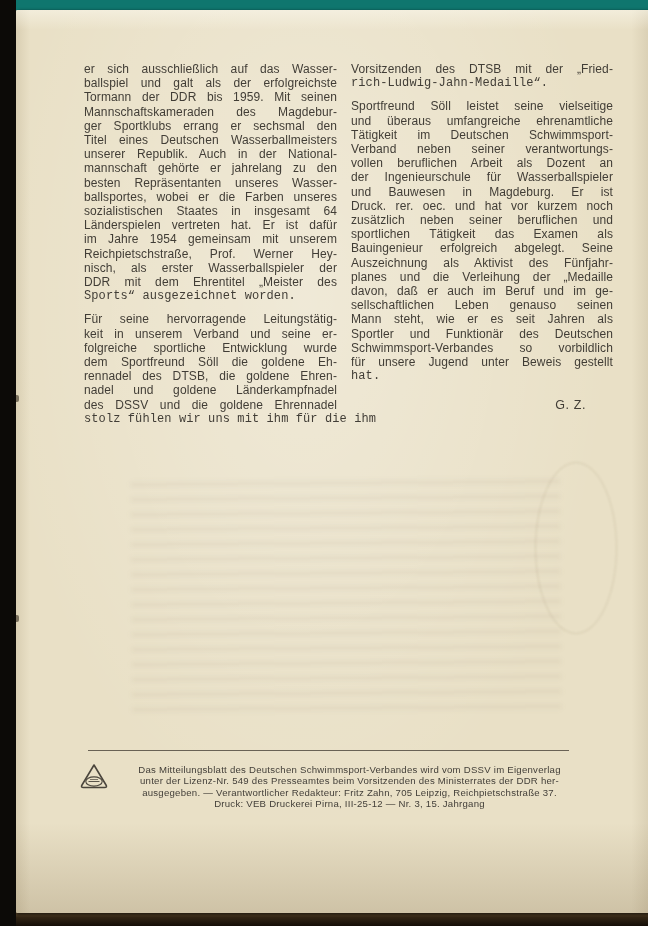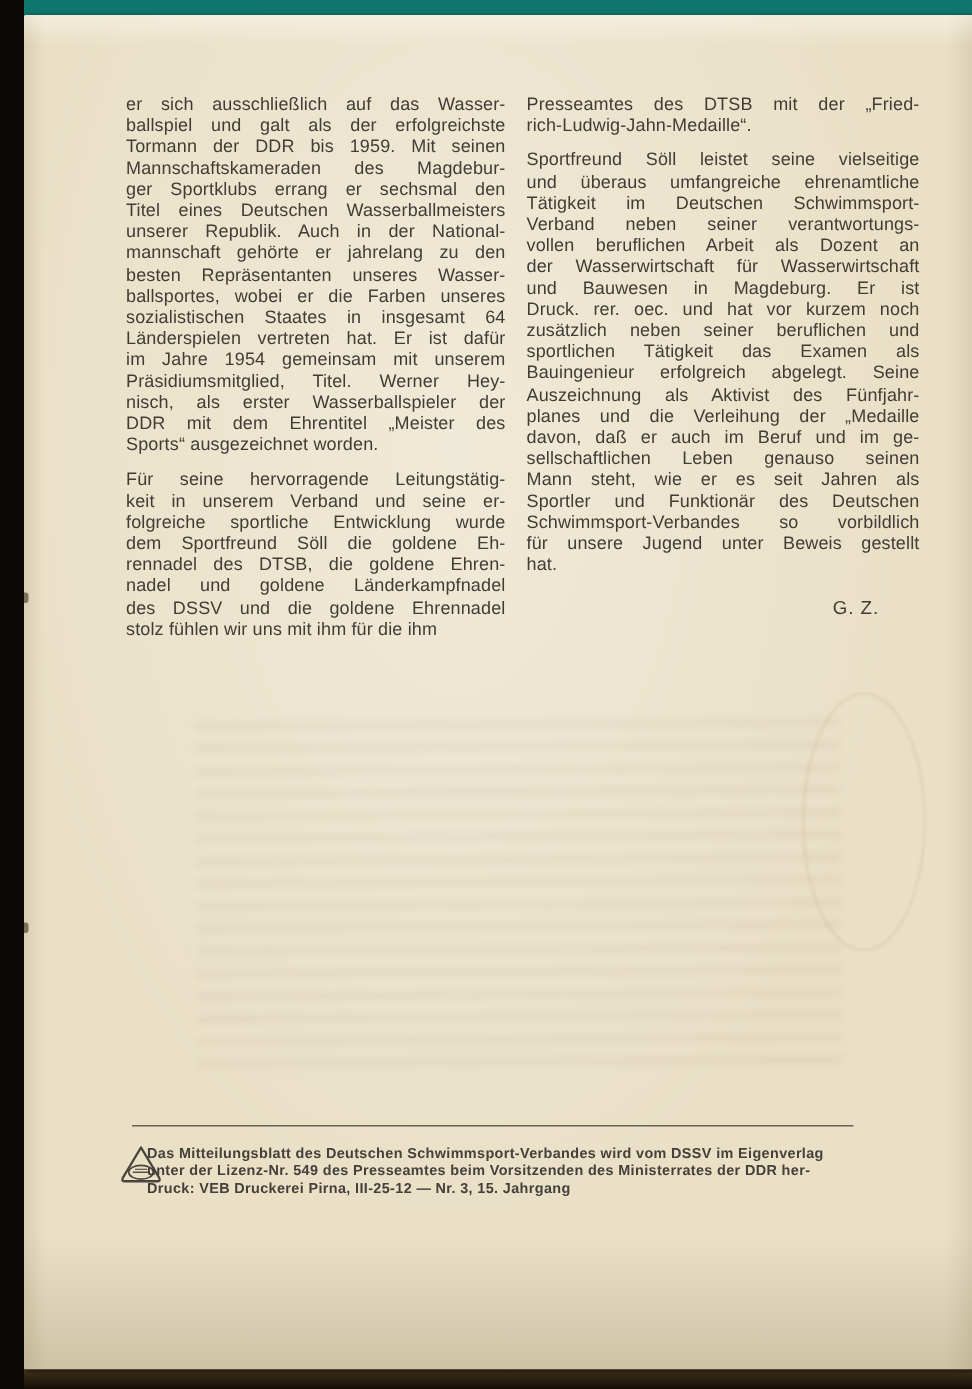--- a/index.html
+++ b/index.html
@@ -173,7 +173,7 @@
       </div>
       <div class="col col-right">
         <div class="para">
-            <div class="tline">Presseamtes des DTSB mit der „Fried-</div>
+            <div class="tline">Vorsitzenden des DTSB mit der „Fried-</div>
             <div class="tline last">rich-Ludwig-Jahn-Medaille“.</div>
           </div>
         <div class="para">

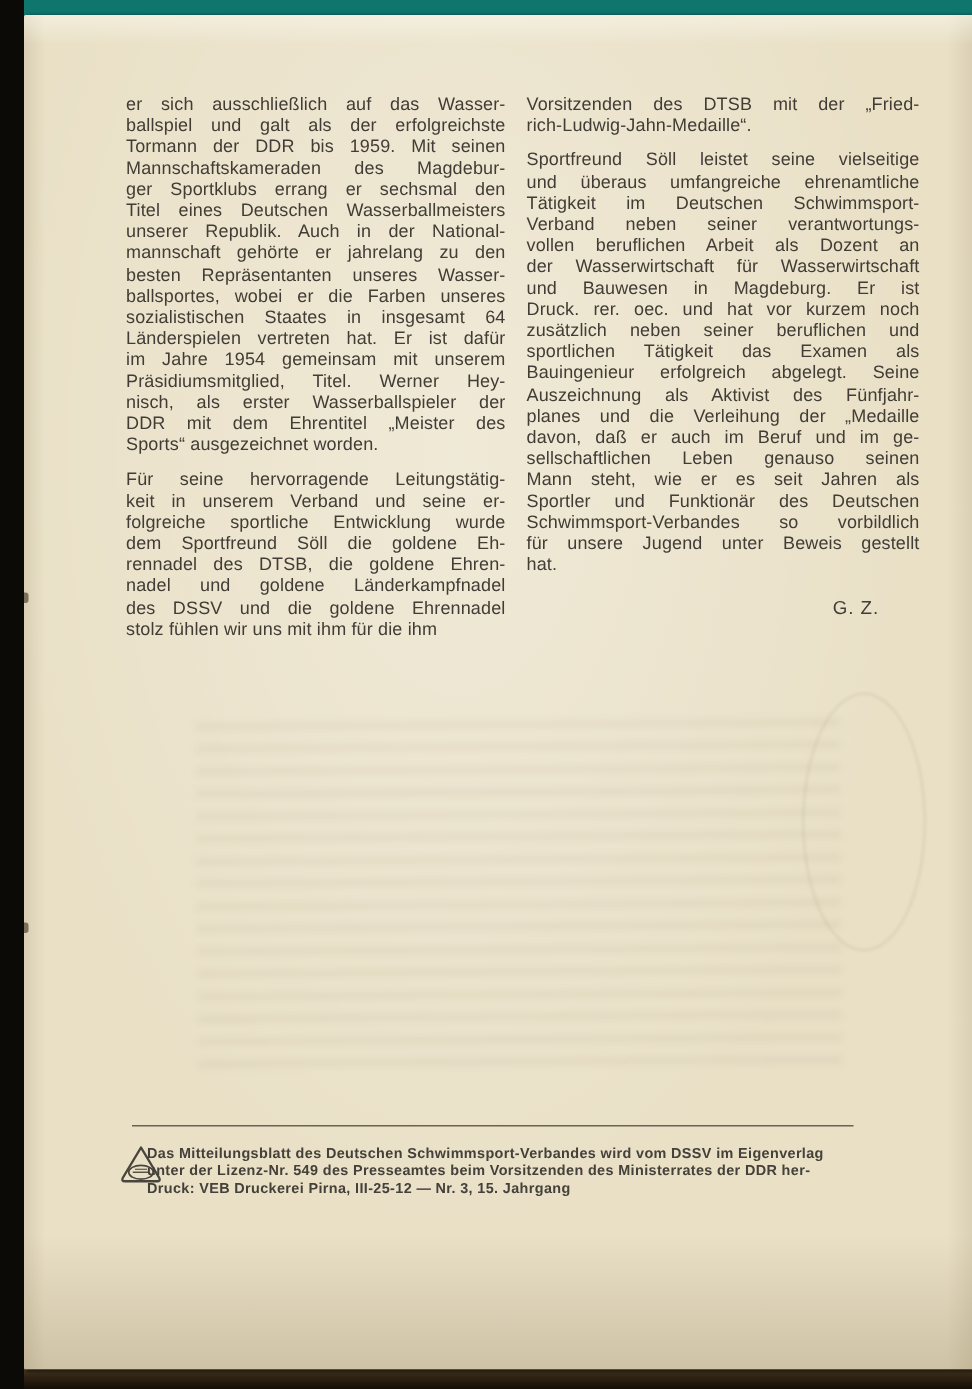--- a/index.html
+++ b/index.html
@@ -92,7 +92,7 @@
   .col-right { width: 262px; }
   .para + .para { margin-top: 9px; }
   .tline { text-align: justify; text-align-last: justify; white-space: nowrap; }
-  .tline.last { text-align-last: left; }
+  .tline.last { text-align-last: left; font-family: Liberation Mono, monospace; }
   .signature {
     margin-top: 15px;
     text-align: right;

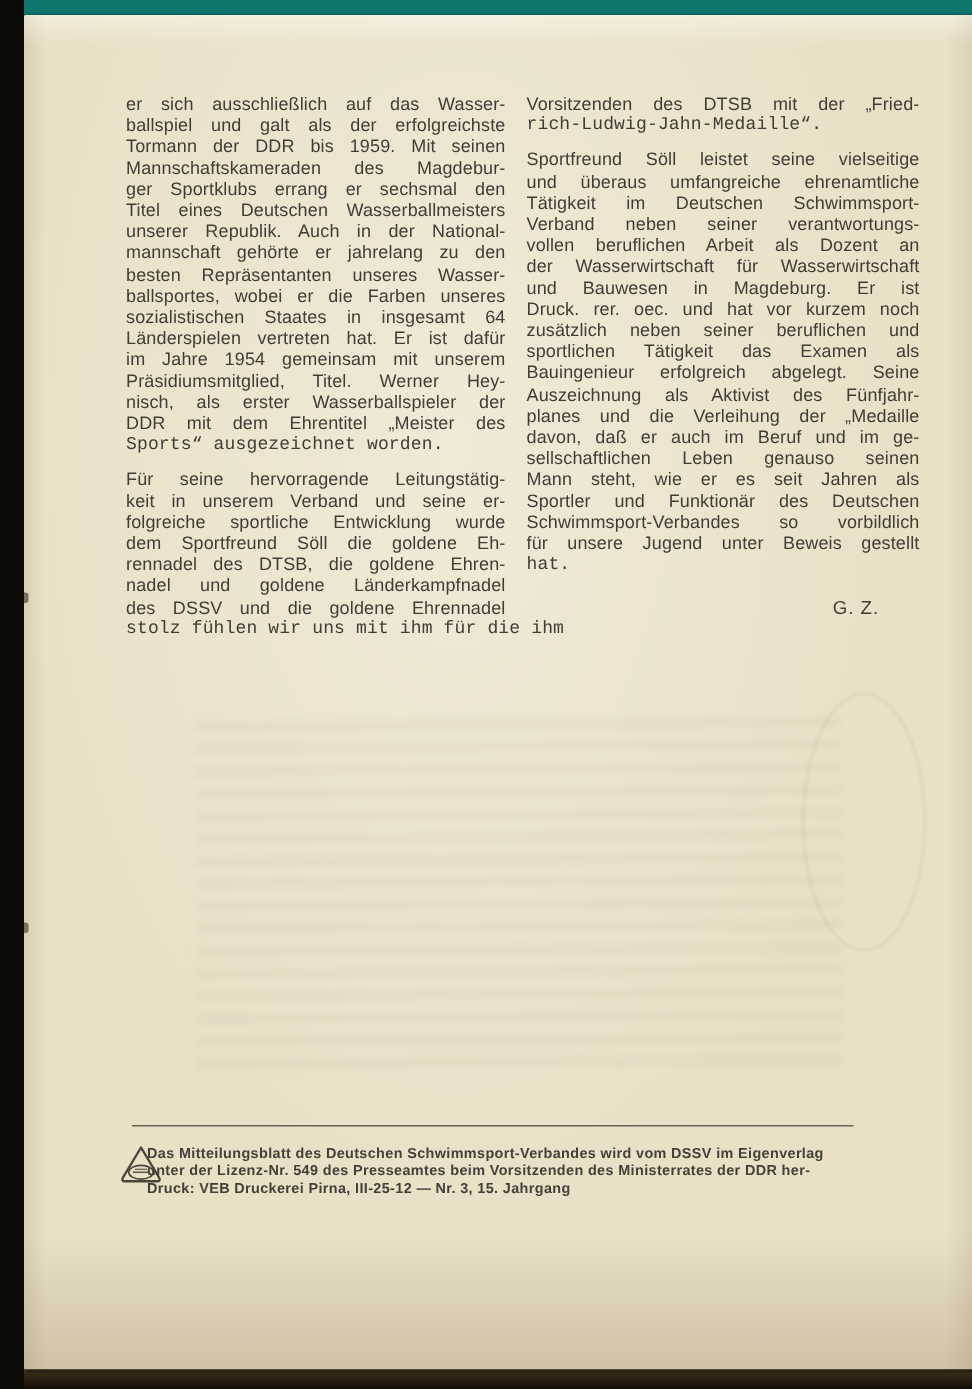--- a/index.html
+++ b/index.html
@@ -182,7 +182,7 @@
             <div class="tline">Tätigkeit im Deutschen Schwimmsport-</div>
             <div class="tline">Verband neben seiner verantwortungs-</div>
             <div class="tline">vollen beruflichen Arbeit als Dozent an</div>
-            <div class="tline">der Wasserwirtschaft für Wasserwirtschaft</div>
+            <div class="tline">der Ingenieurschule für Wasserballspieler</div>
             <div class="tline">und Bauwesen in Magdeburg. Er ist</div>
             <div class="tline">Druck. rer. oec. und hat vor kurzem noch</div>
             <div class="tline">zusätzlich neben seiner beruflichen und</div>

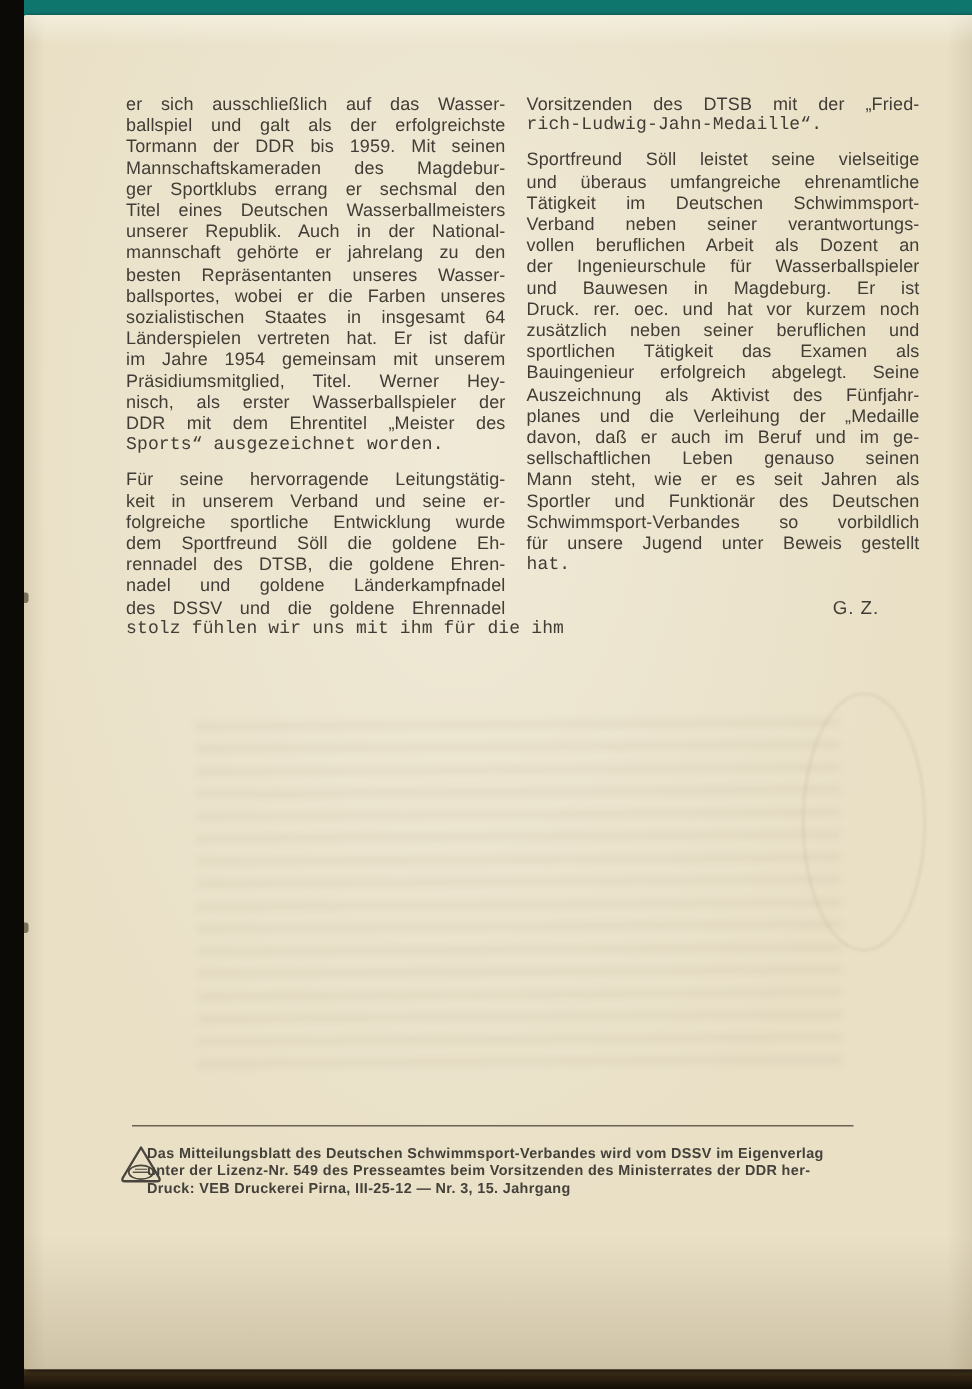--- a/index.html
+++ b/index.html
@@ -155,7 +155,7 @@
             <div class="tline">sozialistischen Staates in insgesamt 64</div>
             <div class="tline">Länderspielen vertreten hat. Er ist dafür</div>
             <div class="tline">im Jahre 1954 gemeinsam mit unserem</div>
-            <div class="tline">Präsidiumsmitglied, Titel. Werner Hey-</div>
+            <div class="tline">Reichpietschstraße, Prof. Werner Hey-</div>
             <div class="tline">nisch, als erster Wasserballspieler der</div>
             <div class="tline">DDR mit dem Ehrentitel „Meister des</div>
             <div class="tline last">Sports“ ausgezeichnet worden.</div>

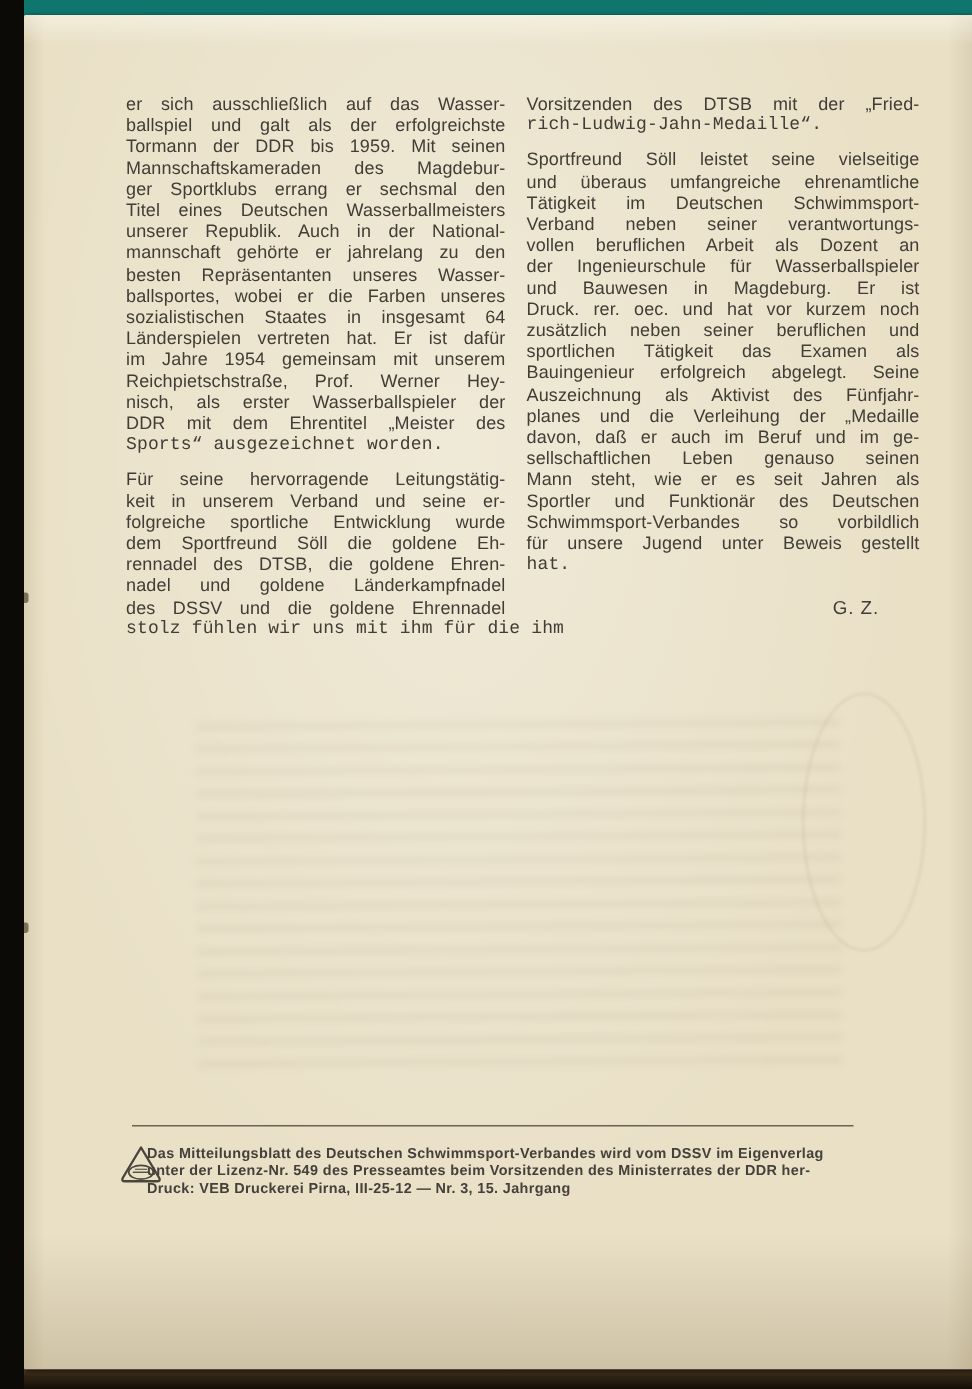--- a/index.html
+++ b/index.html
@@ -121,7 +121,7 @@
     letter-spacing: 0.25px;
     color: #44403a;
   }
-  .fline { text-align: left; white-space: nowrap; font-weight: bold; }
+  .fline { text-align: center; white-space: nowrap; }
 </style>
 </head>
 <body>

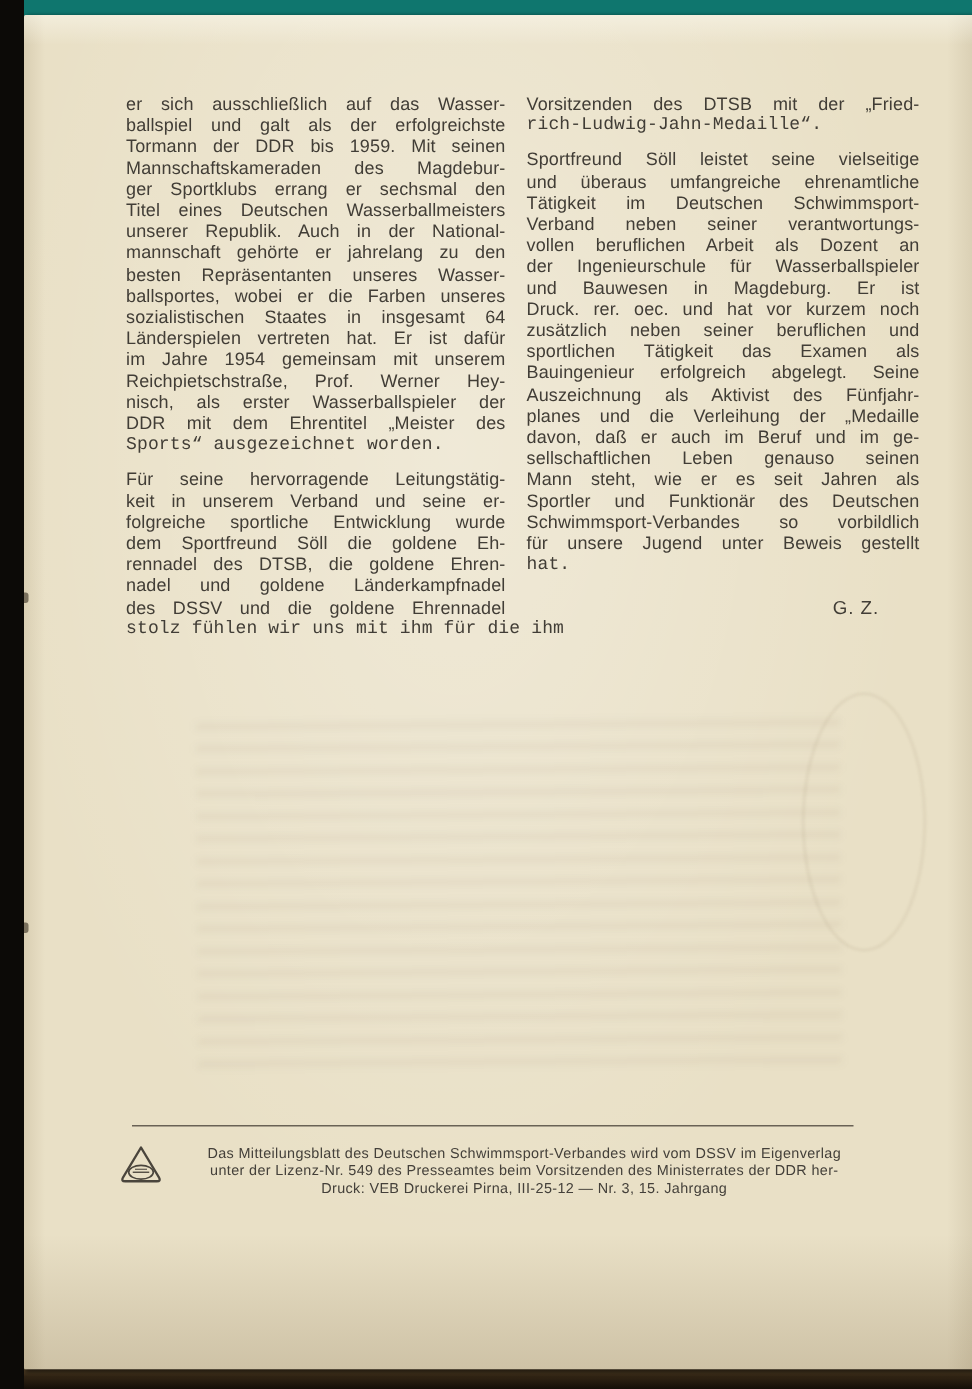--- a/index.html
+++ b/index.html
@@ -216,6 +216,7 @@
     <div class="imprint">
         <div class="fline">Das Mitteilungsblatt des Deutschen Schwimmsport-Verbandes wird vom DSSV im Eigenverlag</div>
         <div class="fline">unter der Lizenz-Nr. 549 des Presseamtes beim Vorsitzenden des Ministerrates der DDR her-</div>
+        <div class="fline">ausgegeben. — Verantwortlicher Redakteur: Fritz Zahn, 705 Leipzig, Reichpietschstraße 37.</div>
         <div class="fline last">Druck: VEB Druckerei Pirna, III-25-12 — Nr. 3, 15. Jahrgang</div>
       </div>
 

